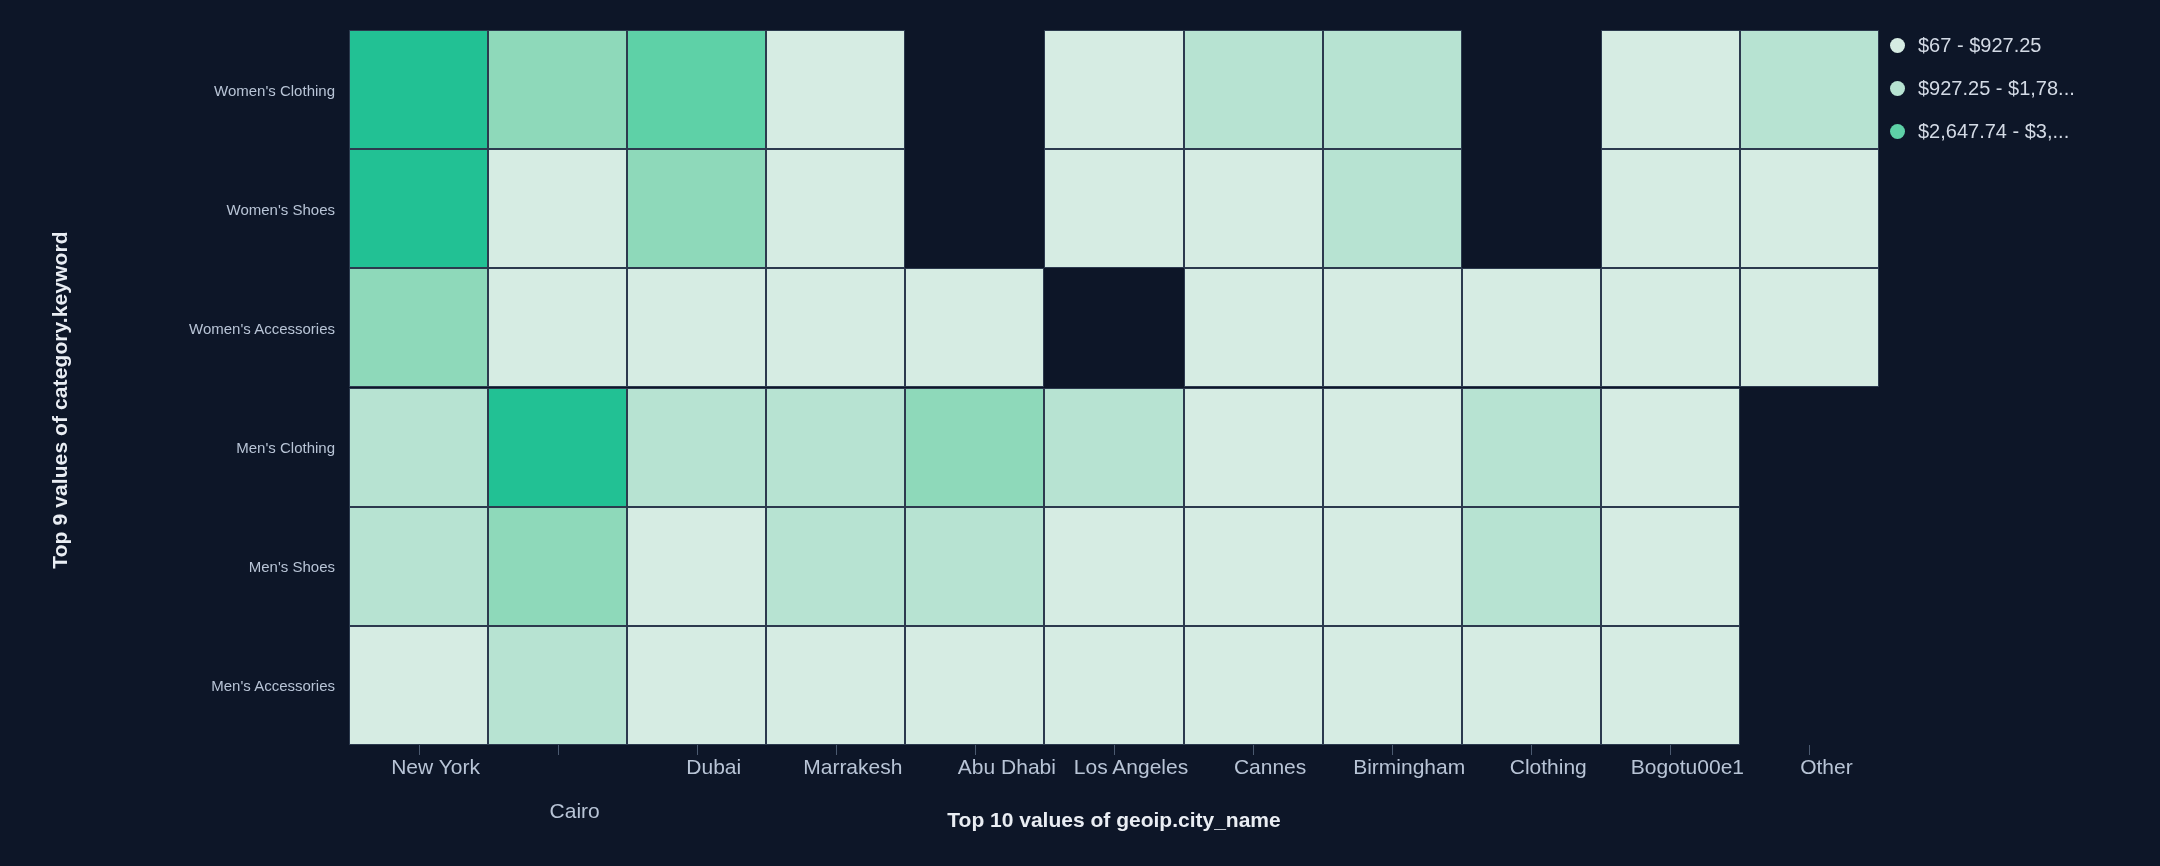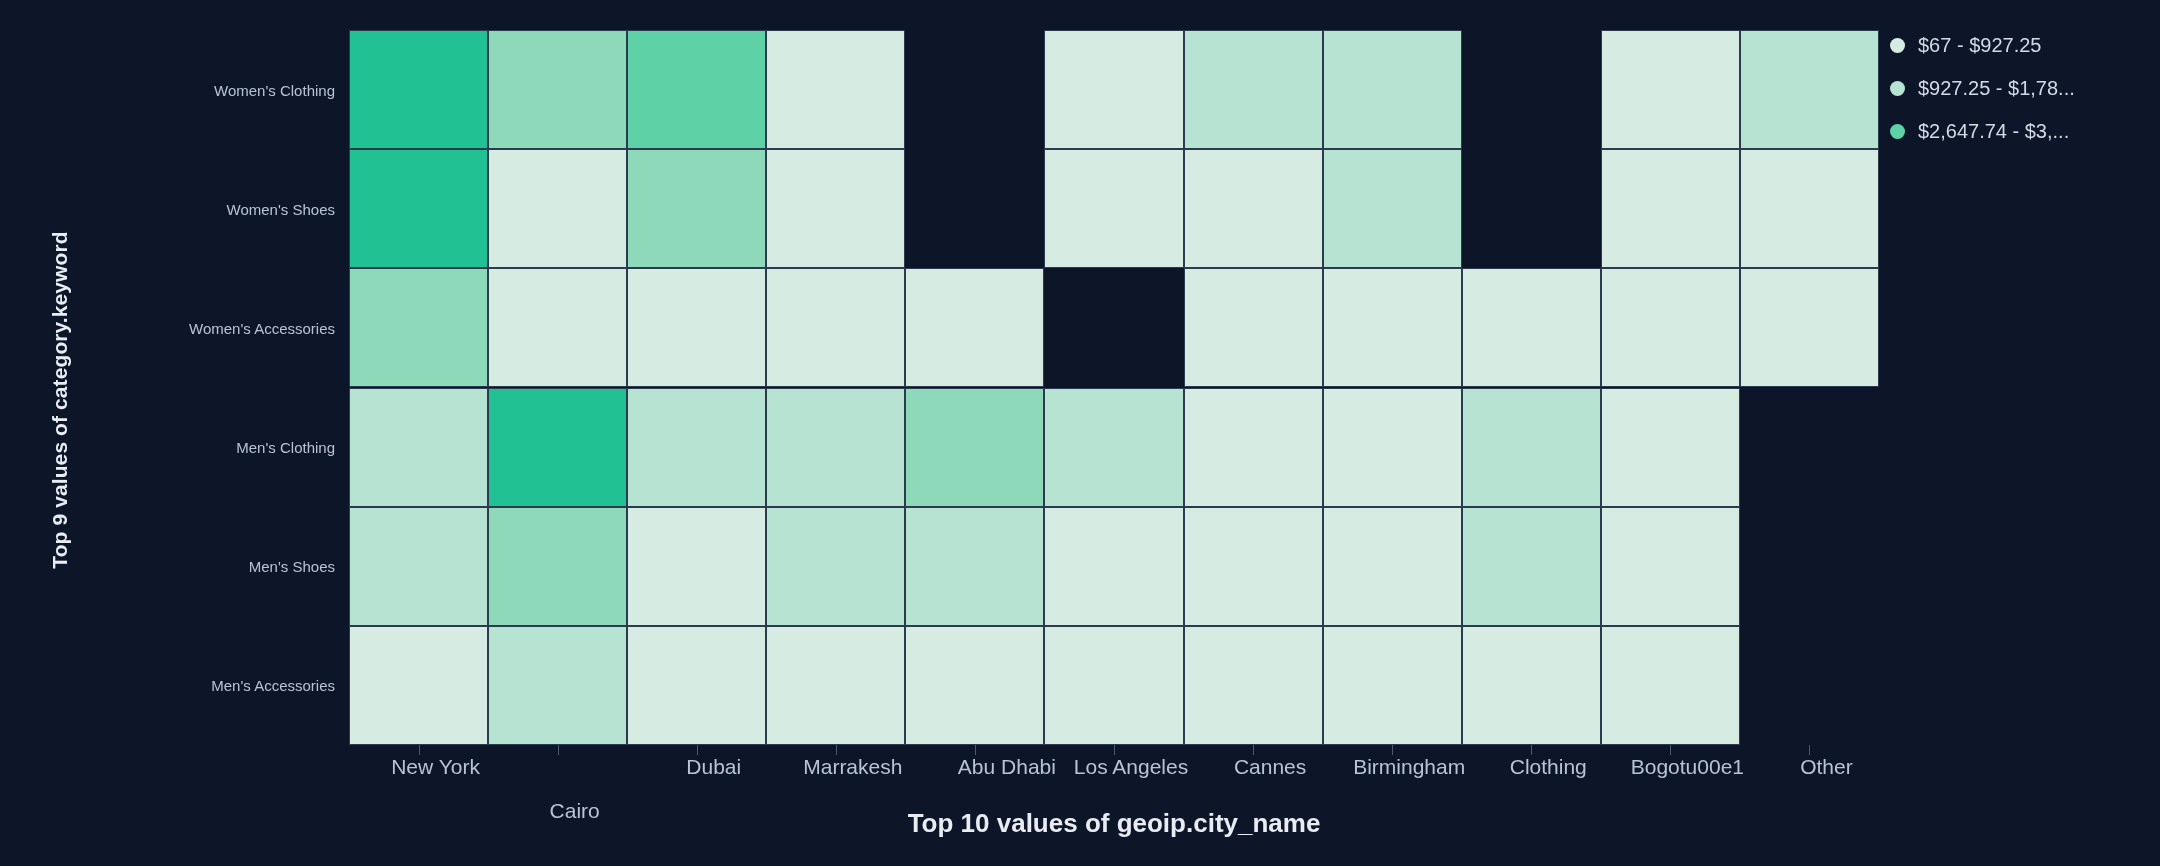--- a/index.html
+++ b/index.html
@@ -49,7 +49,7 @@
     width: 1530px;
     text-align: center;
     color: #e9edf3;
-    font-size: 26px;
+    font-size: 21px;
     font-weight: bold;
     white-space: nowrap;
   }

